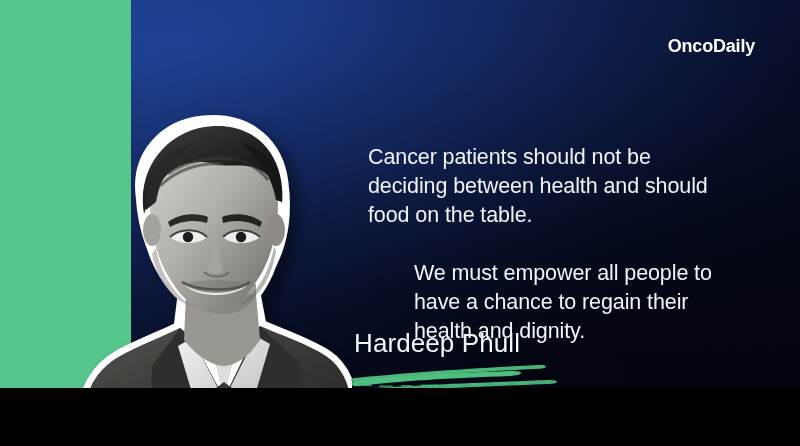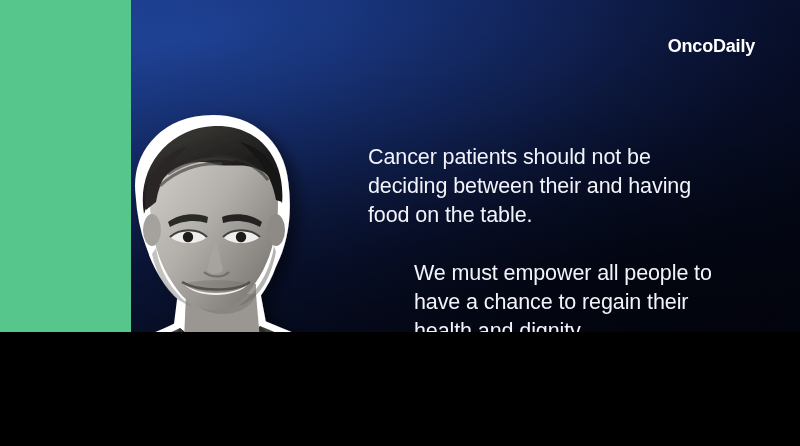--- a/index.html
+++ b/index.html
@@ -10,7 +10,7 @@
   #stage {
     position: relative;
     width: 800px;
-    height: 332px;
+    height: 388px;
     overflow: hidden;
     font-family: "Liberation Sans", sans-serif;
     background: #ef4444;

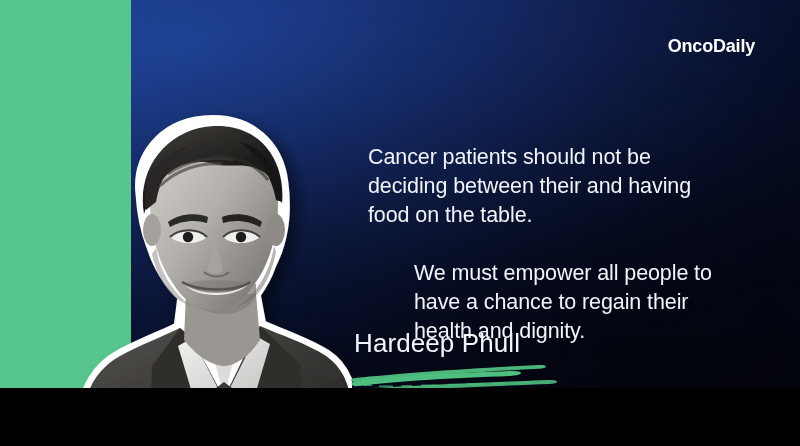--- a/index.html
+++ b/index.html
@@ -248,7 +248,7 @@
   </div>
 
   <div class="quote-block">
-    <p class="quote-para">Cancer patients should not be deciding between their and having food on the table.</p>
+    <p class="quote-para">Cancer patients should not be deciding between health and should food on the table.</p>
     <p class="quote-para">We must empower all people to have a chance to regain their health and dignity.</p>
   </div>
 

